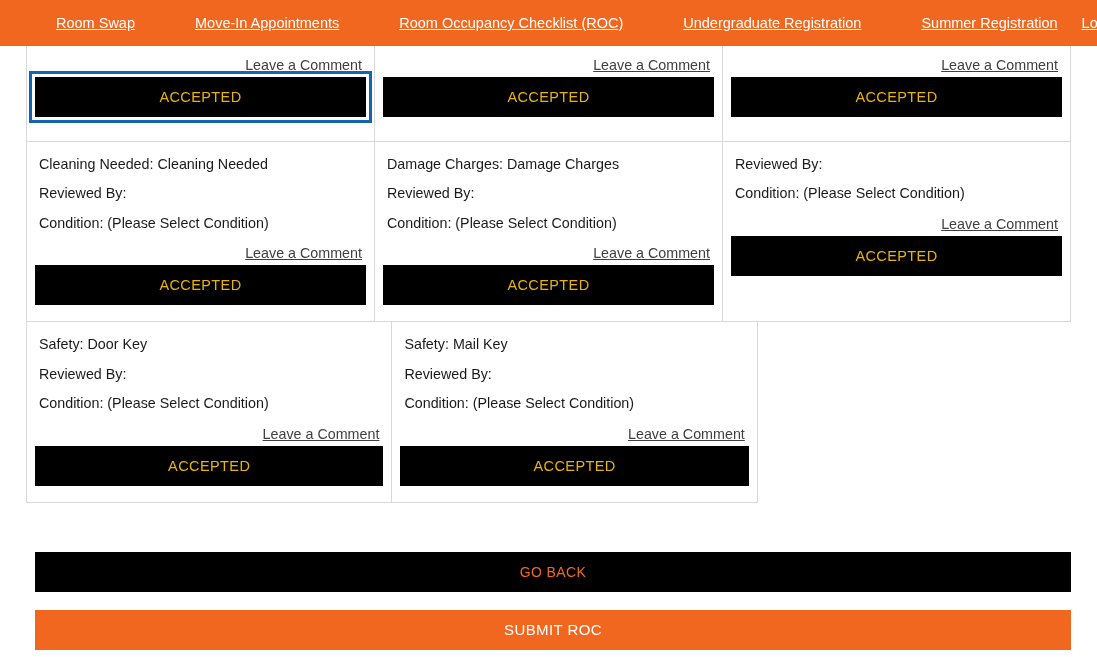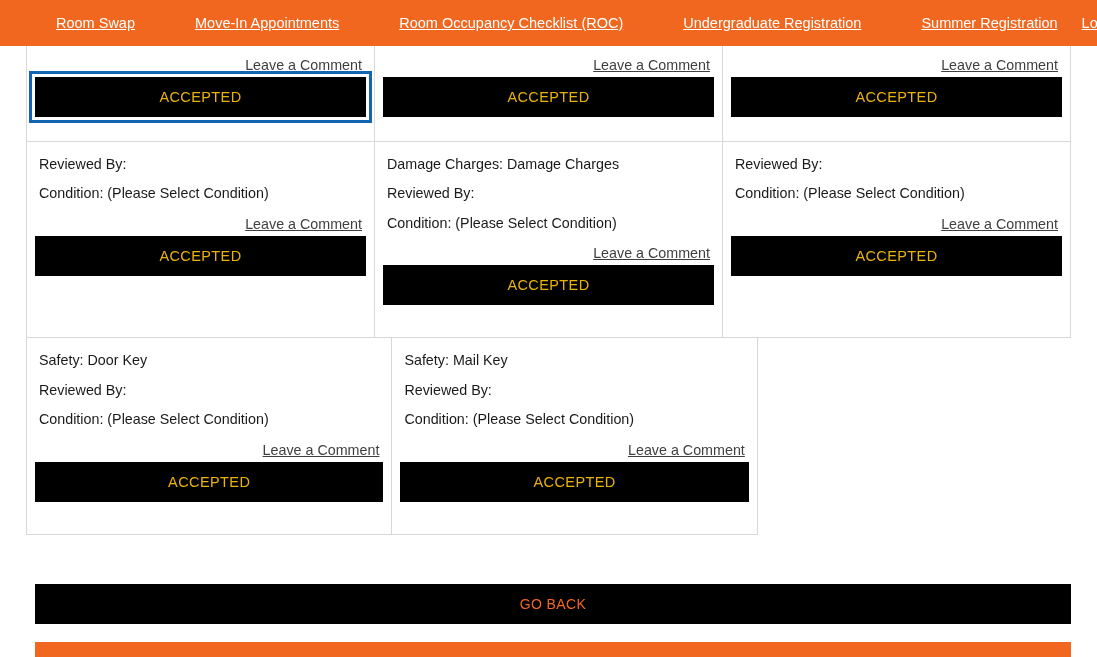--- a/index.html
+++ b/index.html
@@ -59,7 +59,7 @@
     background: #ffffff;
     border: 1px solid #d8d8d8;
     margin: 0 0 -1px 0;
-    padding: 14px 8px 32px 8px;
+    padding: 14px 8px 16px 8px;
     position: relative;
   }
   .card + .card { margin-left: -1px; }

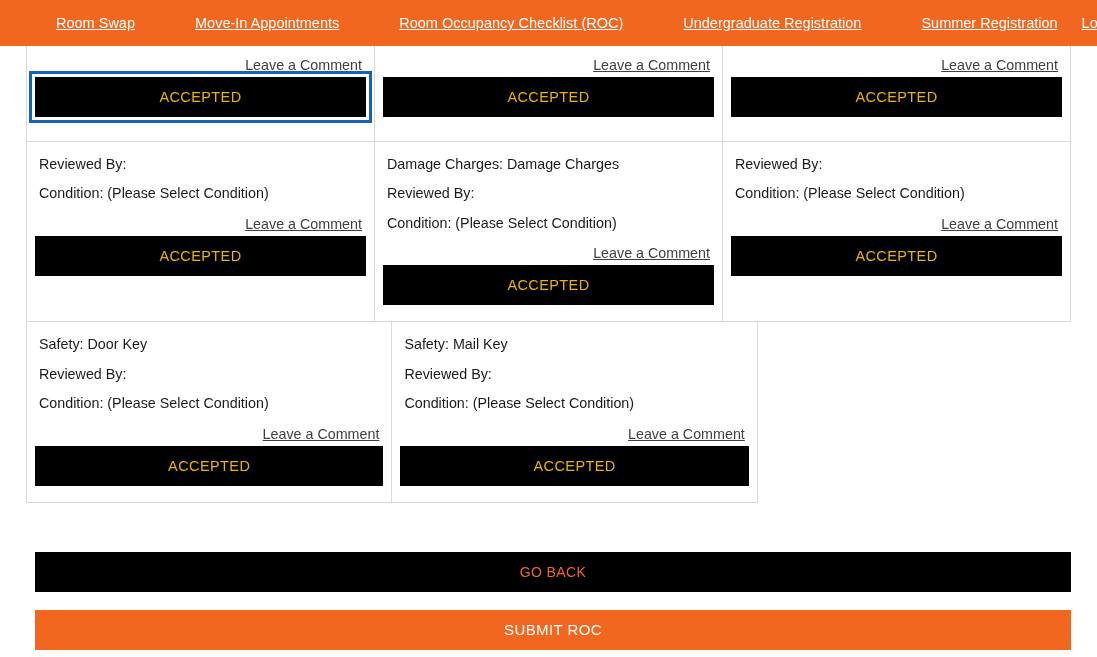--- a/index.html
+++ b/index.html
@@ -181,6 +181,7 @@
 
   <div class="row-wrap">
     <div class="card">
+      <div class="card-line">Cleaning Needed: Cleaning Needed</div>
       <div class="card-line">Reviewed By:</div>
       <div class="card-line">Condition: (Please Select Condition)</div>
       <div class="comment-row">

